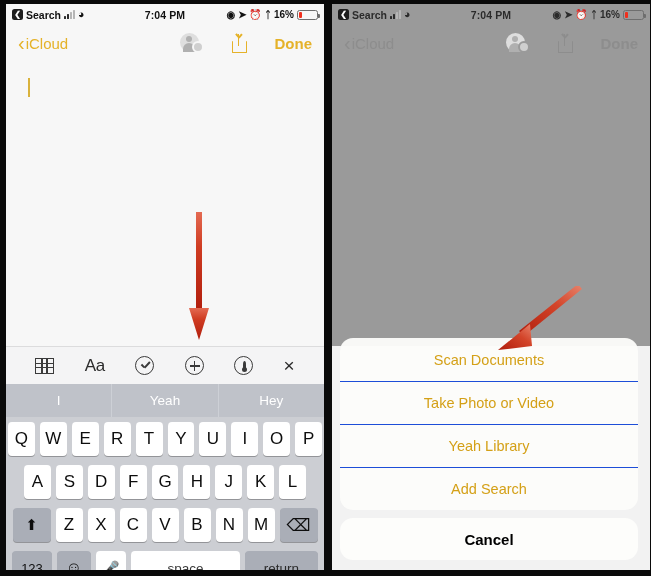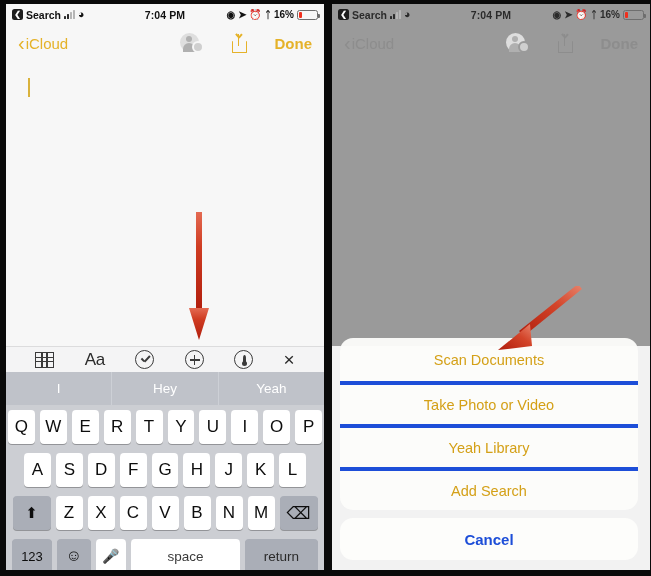--- a/index.html
+++ b/index.html
@@ -133,7 +133,7 @@
 
   
   .fmt-toolbar {
-    height: 26px; background:#f4f4f5;
+    height: 38px; background:#f4f4f5;
     display:flex; align-items:center; justify-content:space-around;
     border-top:1px solid #dcdcdd;
     padding: 0 14px;

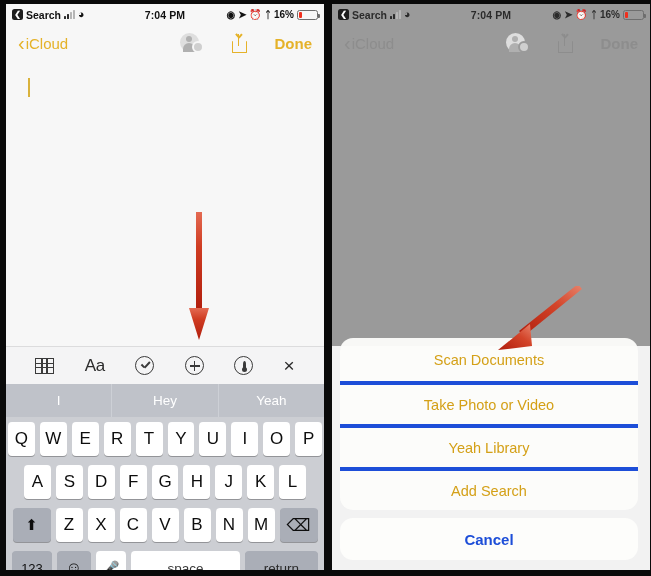--- a/index.html
+++ b/index.html
@@ -298,8 +298,8 @@
 
     <div class="predict">
       <div>I</div>
+      <div>Yeah</div>
       <div>Hey</div>
-      <div>Yeah</div>
     </div>
 
     <div class="keyboard">

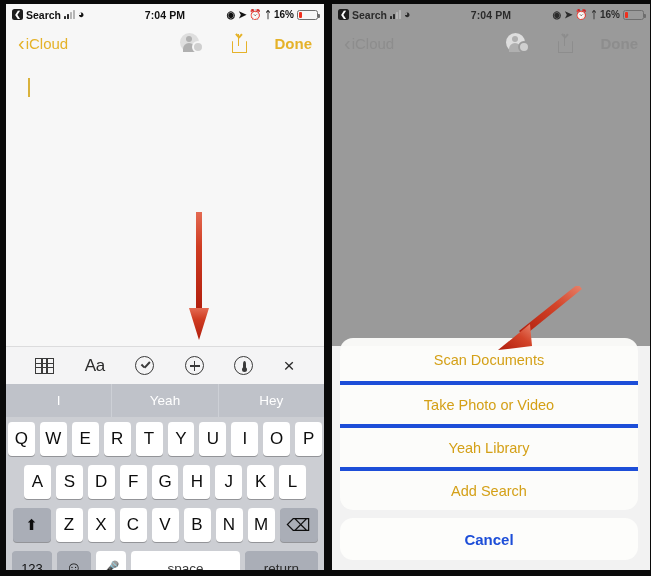--- a/index.html
+++ b/index.html
@@ -222,7 +222,7 @@
     height:43px; display:flex; align-items:center; justify-content:center;
     color:#d4a017; font-size:14.5px;
   }
-  .sheet-item + .sheet-item { border-top:4px solid #1d4ed8; }
+  .sheet-item + .sheet-item { border-top:1px solid #1d4ed8; }
   .sheet-cancel {
     background:#fdfdfb; border-radius:13px; height:42px;
     display:flex; align-items:center; justify-content:center;

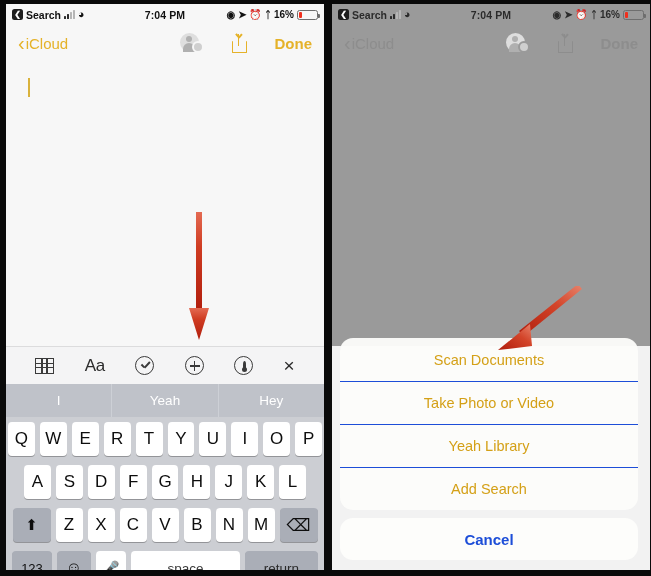--- a/index.html
+++ b/index.html
@@ -226,7 +226,7 @@
   .sheet-cancel {
     background:#fdfdfb; border-radius:13px; height:42px;
     display:flex; align-items:center; justify-content:center;
-    color:#1d4ed8; font-size:15px; font-weight:bold;
+    color:#000000; font-size:15px; font-weight:bold;
   }
 
   

